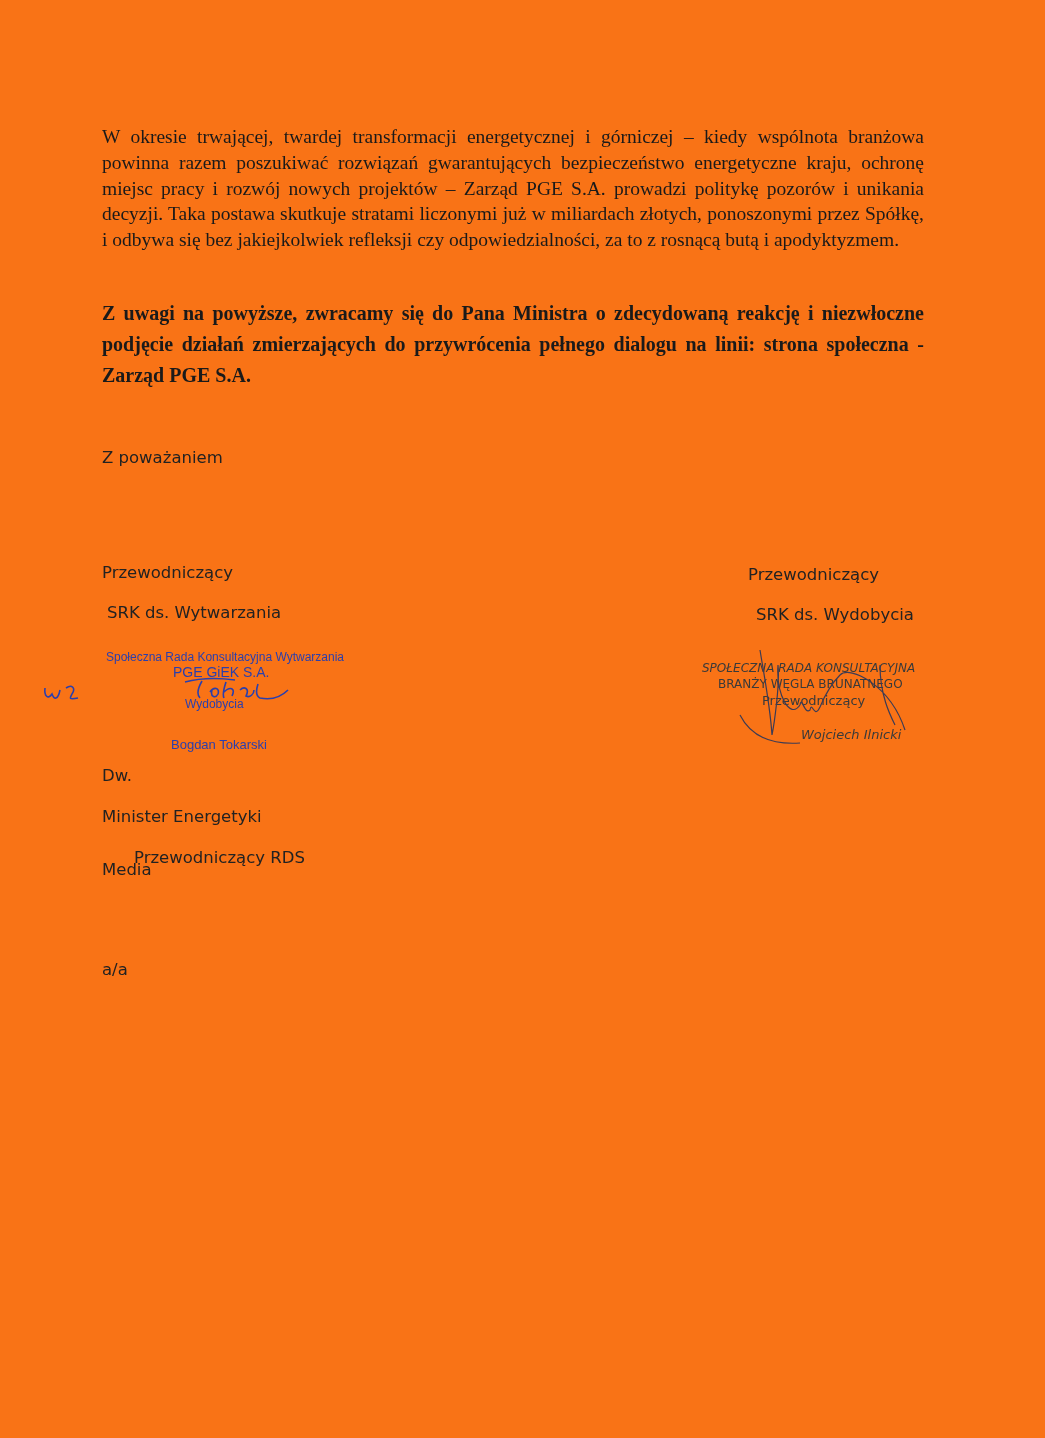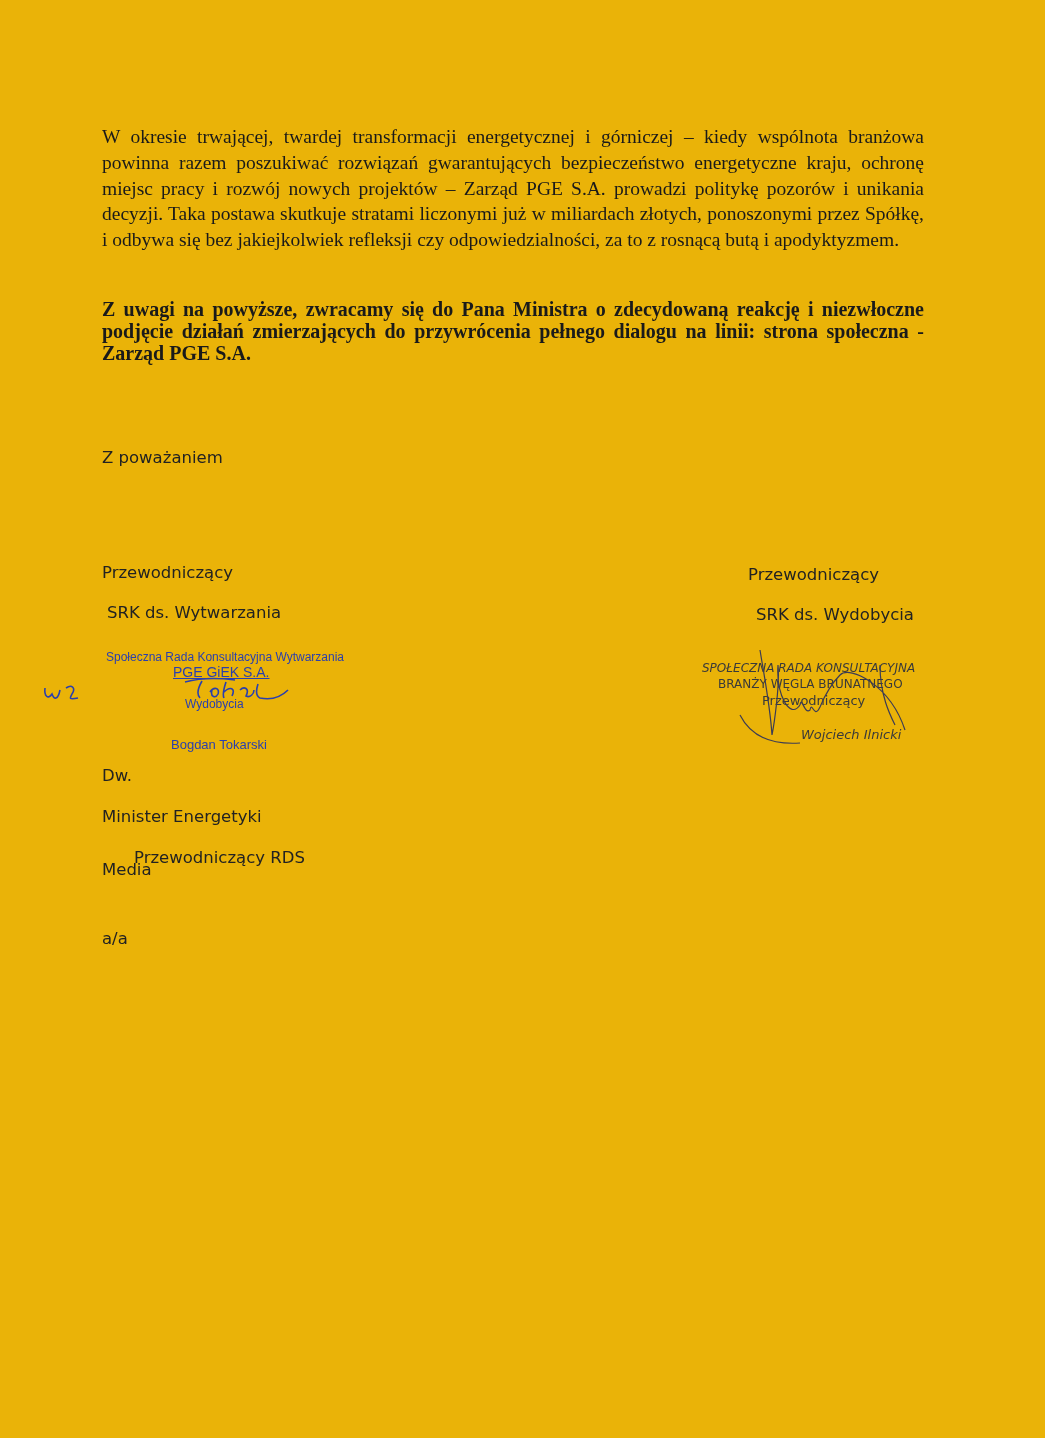--- a/index.html
+++ b/index.html
@@ -4,7 +4,7 @@
 <style>
   html, body { margin:0; padding:0; background:#ffffff; }
   body { width:1045px; height:1438px; position:relative; overflow:hidden; color:#1a1a1a; }
-  .page { position:absolute; left:0; top:0; width:1045px; height:1438px; background:#eab308; }
+  .page { position:absolute; left:0; top:0; width:1045px; height:1438px; background:#f97316; }
   .serif { font-family: "Liberation Serif", "DejaVu Serif", serif; }
   .sans { font-family: "DejaVu Sans", "Liberation Sans", sans-serif; }
   .para { position:absolute; left:102px; width:822px; font-size:19.5px; line-height:25.8px; text-align:justify; }

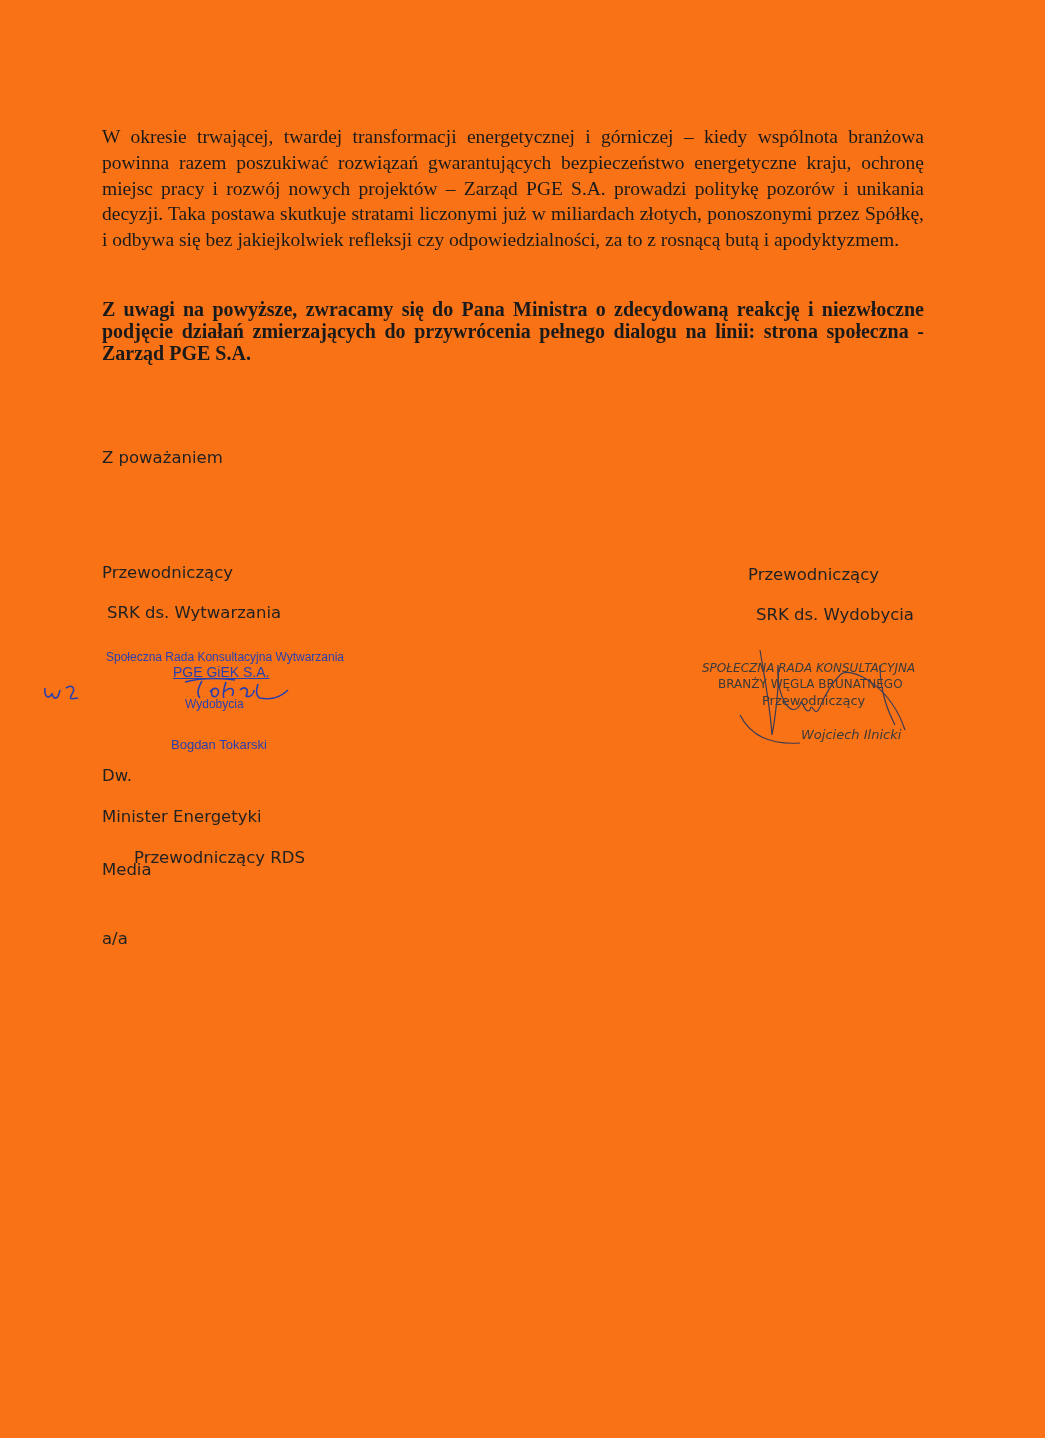--- a/index.html
+++ b/index.html
@@ -10,7 +10,7 @@
   .para { position:absolute; left:102px; width:822px; font-size:19.5px; line-height:25.8px; text-align:justify; }
   .para p { margin:0; }
   #p1 { top:124px; }
-  #p2 { top:298px; font-weight:bold; font-size:20px; line-height:22px; }
+  #p2 { top:298px; font-weight:bold; font-size:20px; line-height:31px; }
   .line { position:absolute; font-size:16.5px; white-space:nowrap; color:#222; }
   .stamp-blue { color:#2a3fae; font-family:"Liberation Sans", sans-serif; position:absolute; white-space:nowrap; }
   .stamp-dark { color:#3a3a3a; font-family:"DejaVu Sans", sans-serif; position:absolute; white-space:nowrap; }

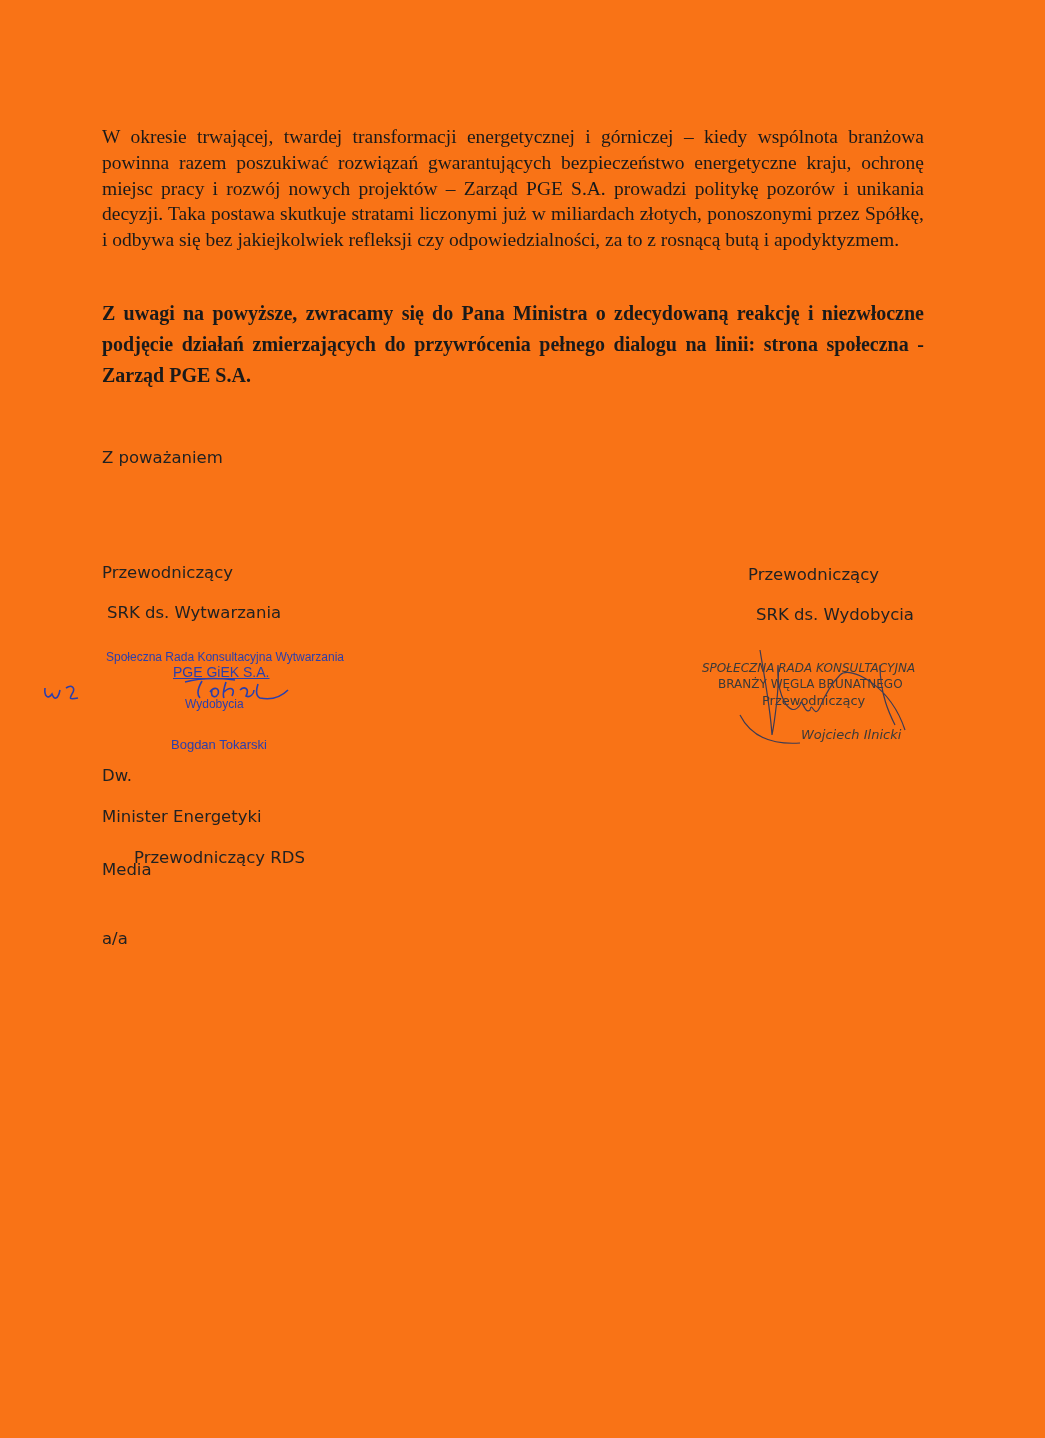--- a/index.html
+++ b/index.html
@@ -35,7 +35,7 @@
   <div class="line sans" style="left:107px; top:603px;">SRK ds. Wytwarzania</div>
 
   <div class="stamp-blue" style="left:106px; top:650px; font-size:12px;text-align:right;">Społeczna Rada Konsultacyjna Wytwarzania</div>
-  <div class="stamp-blue" style="left:173px; top:664px; font-size:14px;text-decoration:underline;">PGE GiEK S.A.</div>
+  <div class="stamp-blue" style="left:173px; top:664px; font-size:14px;">PGE GiEK S.A.</div>
   <div class="stamp-blue" style="left:185px; top:697px; font-size:12px;">Wydobycia</div>
   <div class="stamp-blue" style="left:171px; top:737px; font-size:13px;">Bogdan Tokarski</div>
 

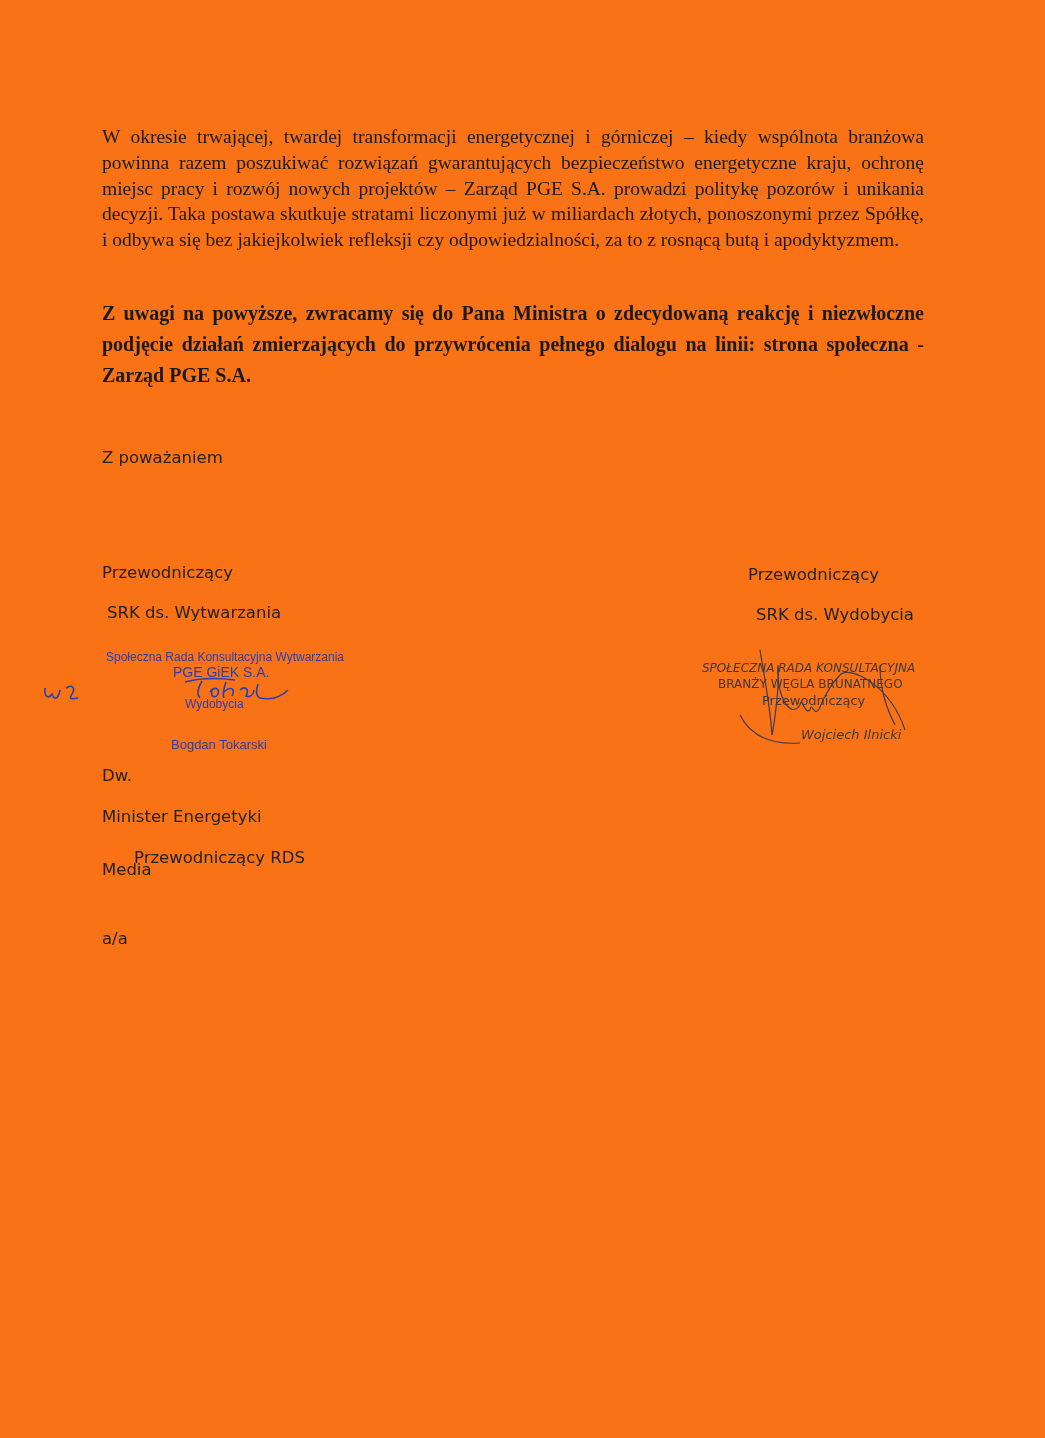--- a/index.html
+++ b/index.html
@@ -63,7 +63,7 @@
   <div class="line sans" style="left:102px; top:807px;">Minister Energetyki</div>
   <div class="line sans" style="left:102px; top:848px;margin-left:32px;">Przewodniczący RDS</div>
   <div class="line sans" style="left:102px; top:860px;">Media</div>
-  <div class="line sans" style="left:102px; top:929px;text-align:right;">a/a</div>
+  <div class="line sans" style="left:102px; top:960px;text-align:right;">a/a</div>
 
 </div>
 

